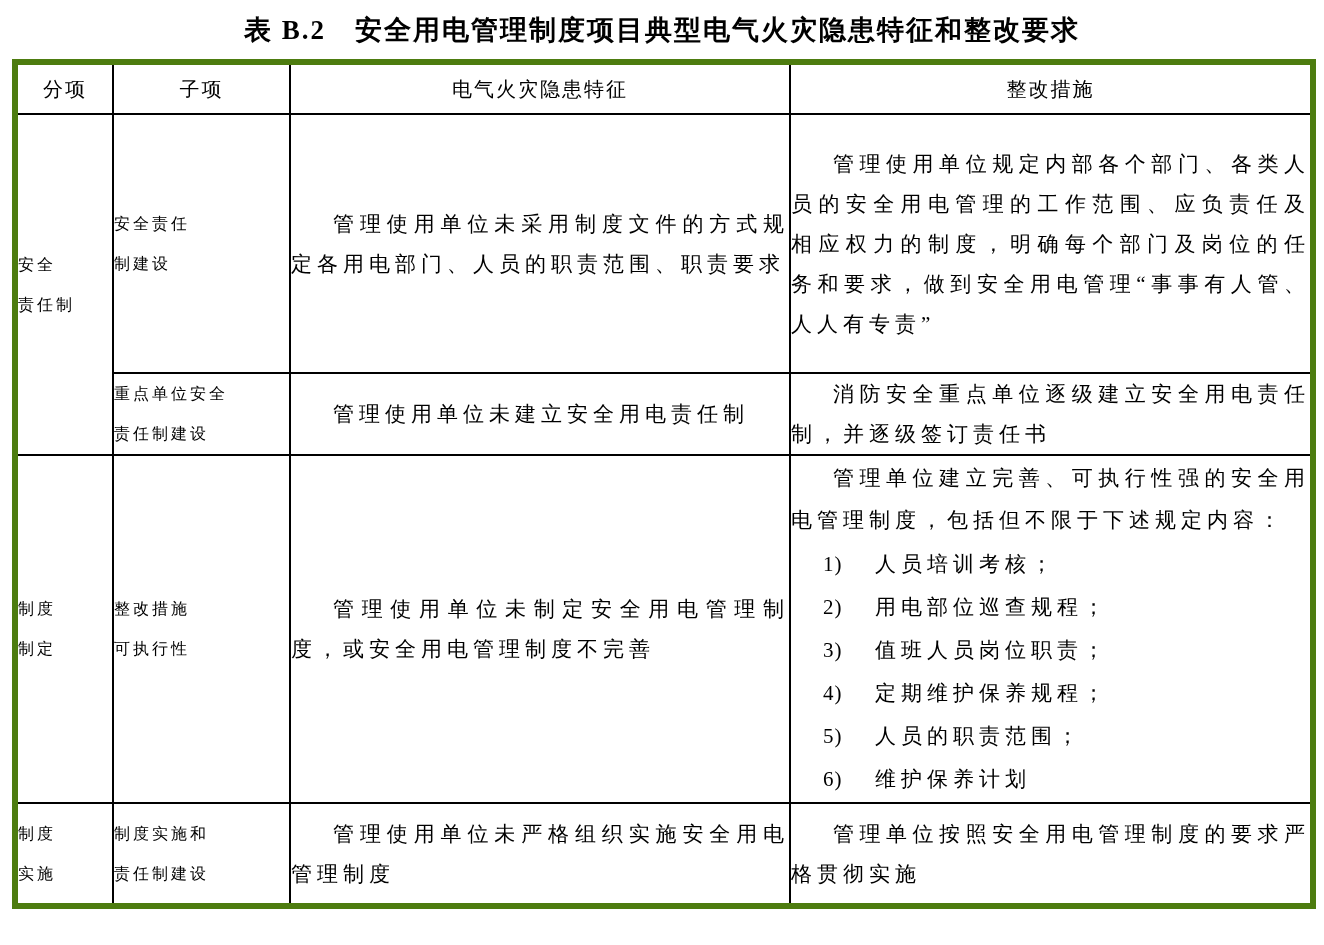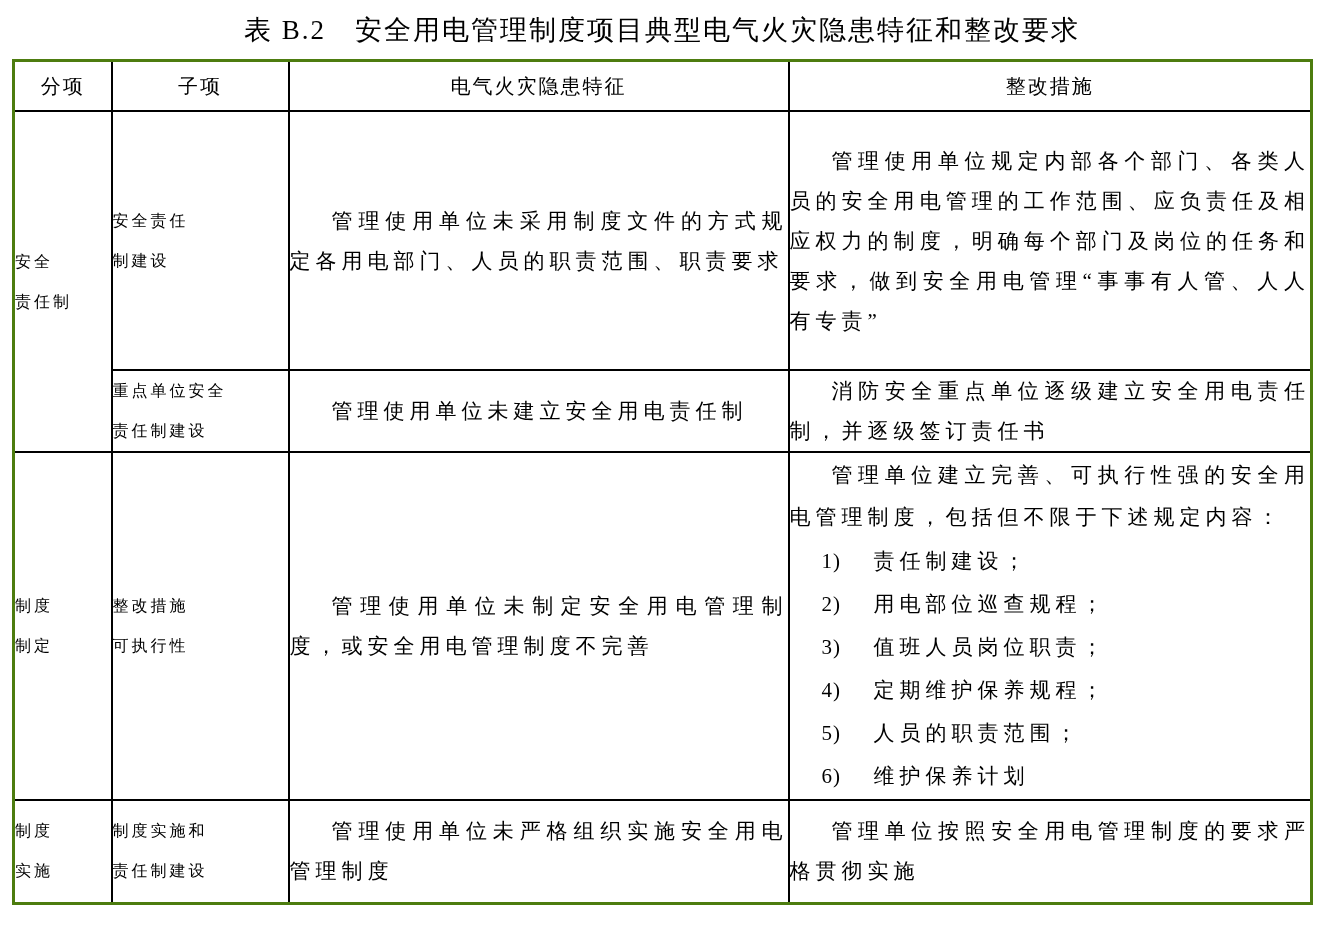--- a/index.html
+++ b/index.html
@@ -15,7 +15,7 @@
     margin-top:13px;
     text-align:center;
     font-size:27px;
-    font-weight:normal;
+    font-weight:bold;
     letter-spacing:2px;
     line-height:34px;
   }

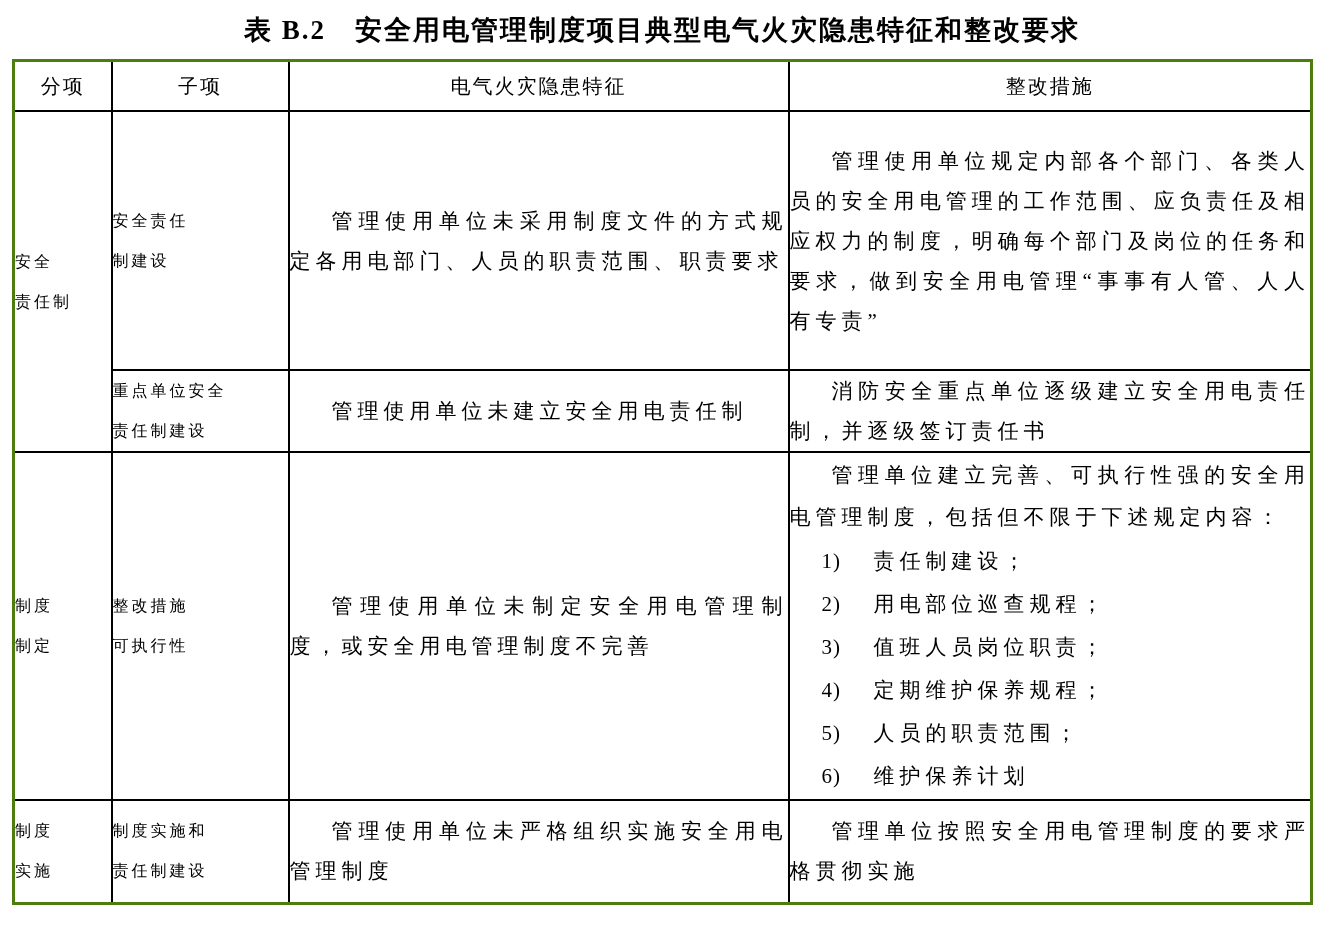--- a/index.html
+++ b/index.html
@@ -24,7 +24,7 @@
     table-layout:fixed;
     margin:12px 0 0 12px;
     width:1298px;
-    border:3px solid #4d7c0f;
+    border:6px solid #4d7c0f;
   }
   table.gb th, table.gb td{
     border:2px solid #000;

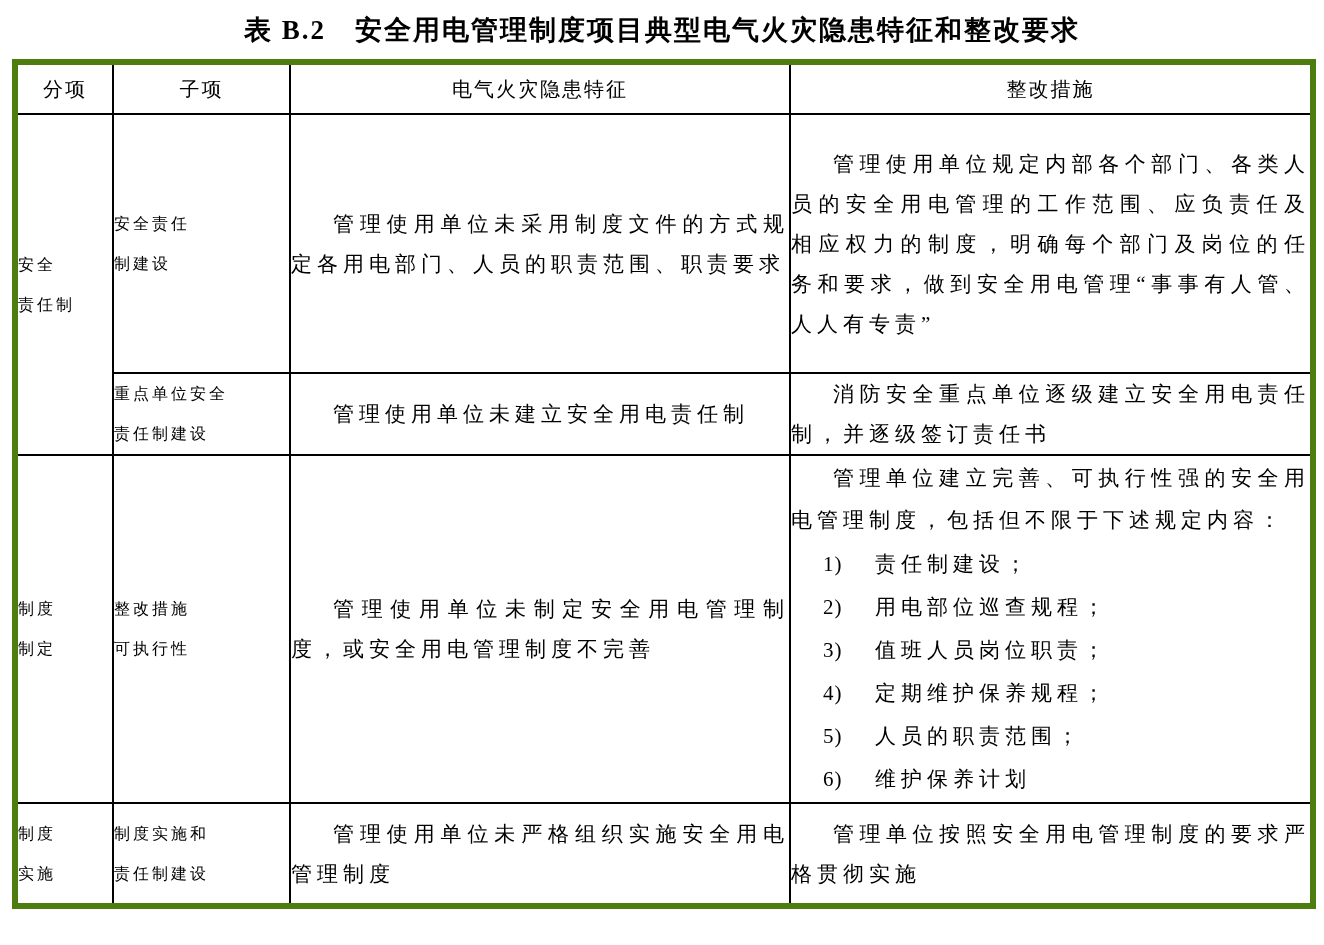--- a/index.html
+++ b/index.html
@@ -136,7 +136,7 @@
           <div class="mlist">
             <div class="mitem">
                 <span class="mnum">1)</span>
-                <span class="mtext">责任制建设；</span>
+                <span class="mtext">人员培训考核；</span>
               </div>
             <div class="mitem">
                 <span class="mnum">2)</span>

